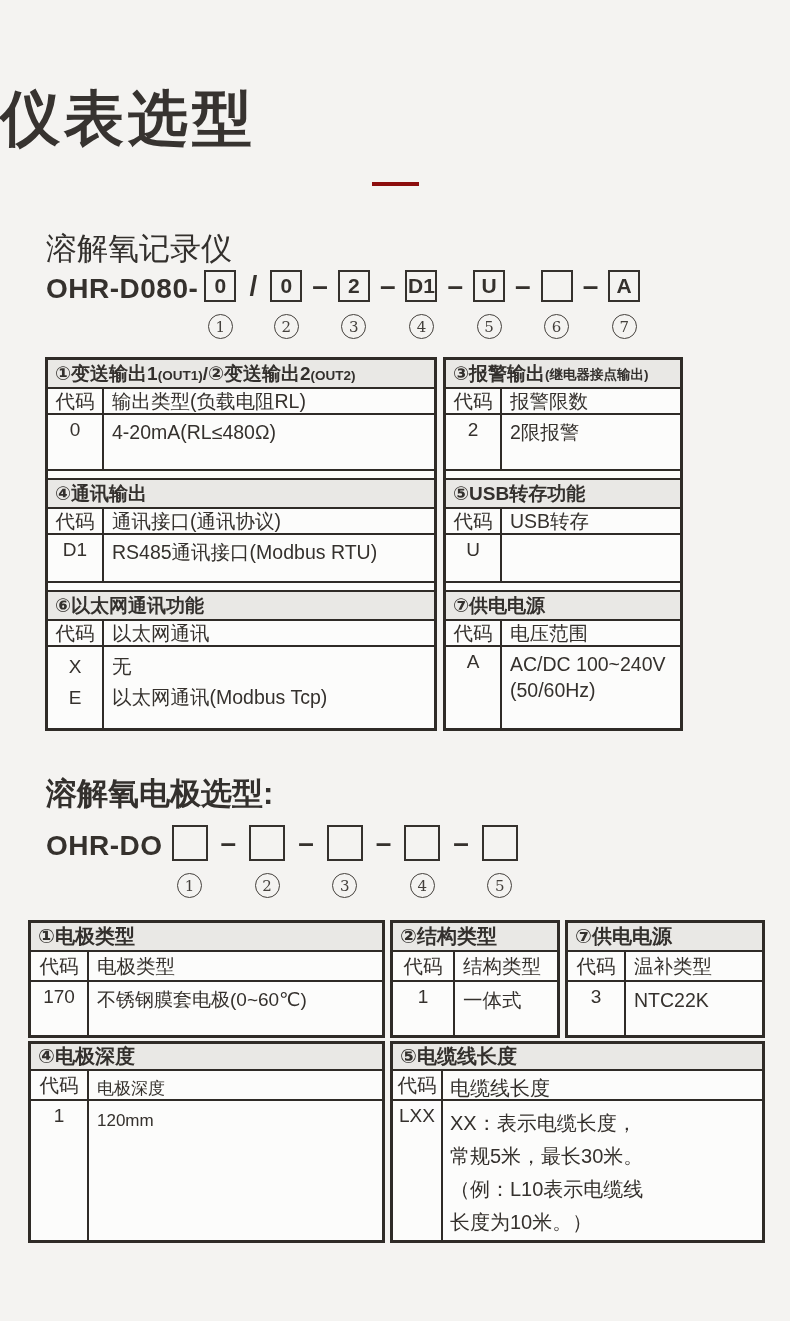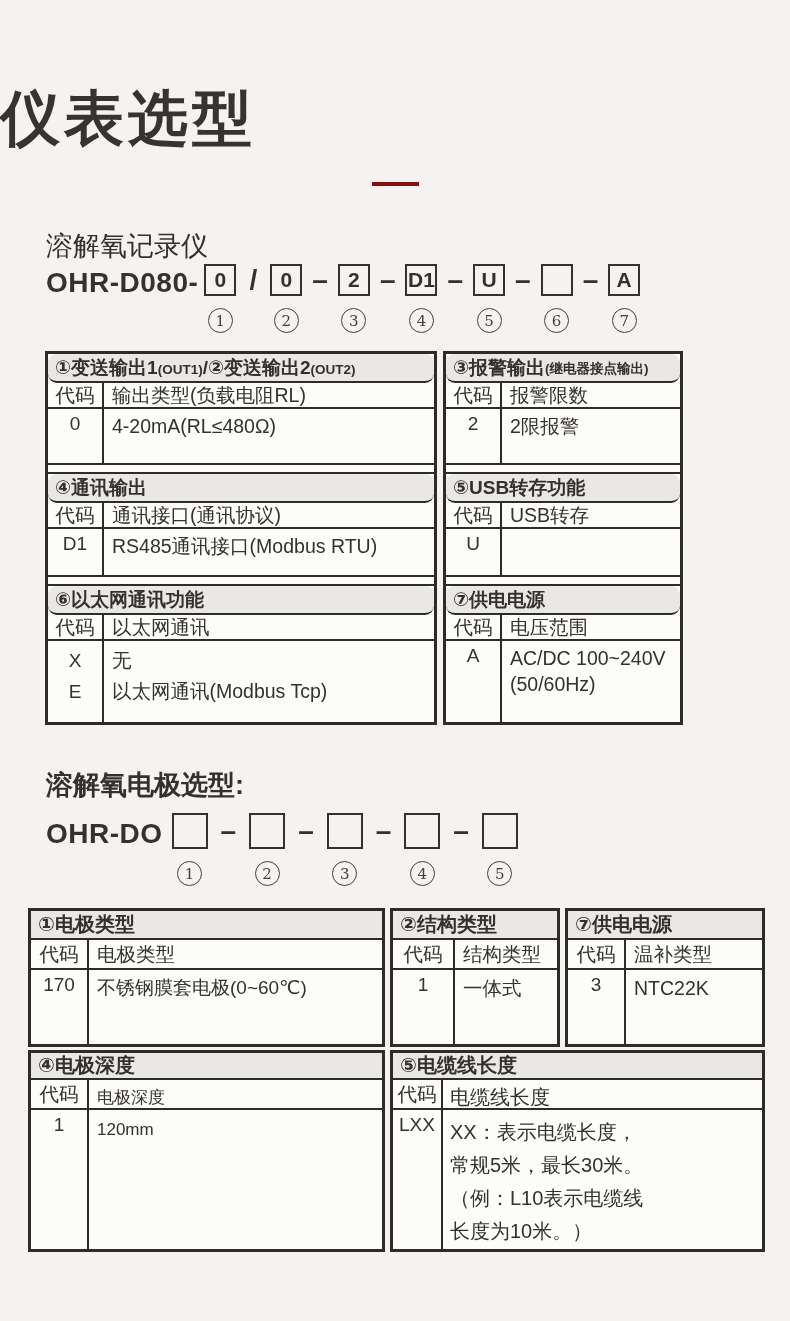--- a/index.html
+++ b/index.html
@@ -24,7 +24,7 @@
   }
 
   
-  .sec-heading { margin:42px 0 0 46px; font-size:27px; color:#33302d; }
+  .sec-heading { margin:42px 0 0 46px; font-size:31px; color:#33302d; }
   .sec-heading.bold { font-weight:700; }
 
   .model-row { display:flex; align-items:flex-start; margin-left:46px; }

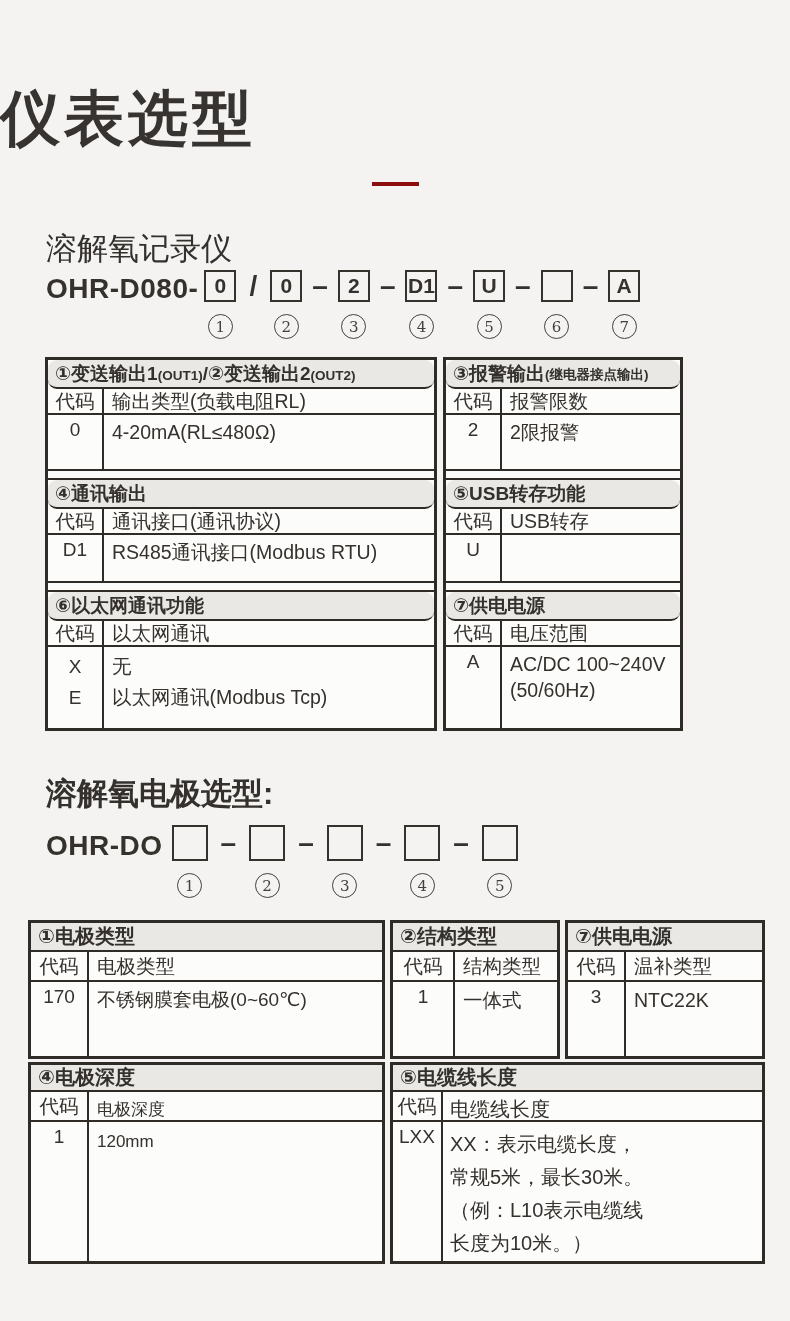--- a/index.html
+++ b/index.html
@@ -88,7 +88,7 @@
   .t1 { margin:18px 0 0 45px; width:700px; }
   .t1 .half.lh { width:392px; height:374px; margin-right:6px; }
   .t1 .half.rh { width:240px; height:374px; }
-  .t1 .hd { height:29px;border-radius:9px; }
+  .t1 .hd { height:29px; }
   .t1 .sub { height:26px; }
   .t1 .d1l, .t1 .d1r { height:56px; }
   .t1 .d2l, .t1 .d2r { height:48px; }

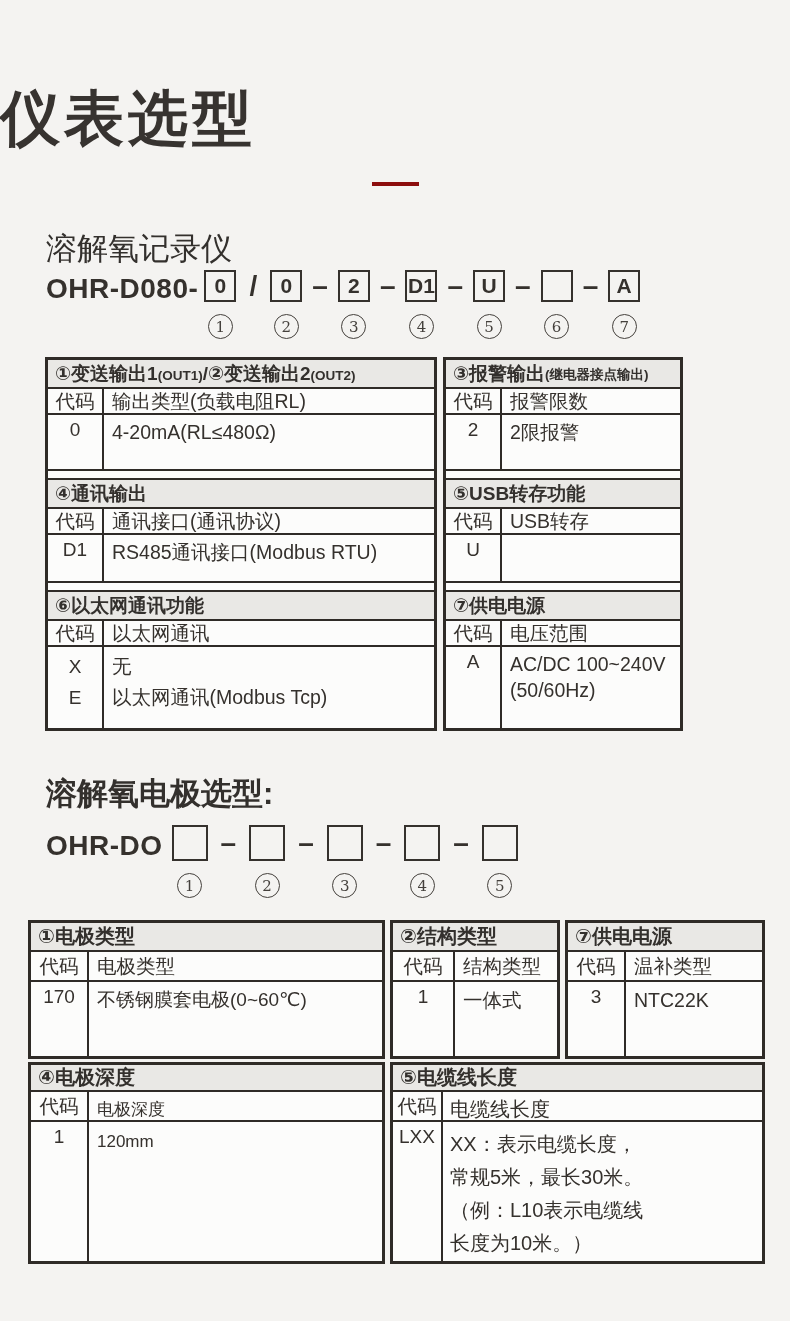--- a/index.html
+++ b/index.html
@@ -99,7 +99,7 @@
 
   
   .t2 { margin:22px 0 0 28px; width:737px; }
-  .t2 .bandA { display:flex; height:139px; }
+  .t2 .bandA { display:flex; height:118px; }
   .t2 .bandB { display:flex; height:202px; margin-top:3px; }
   .t2 .half { height:100%; }
   .t2a { width:357px; margin-right:5px; }

